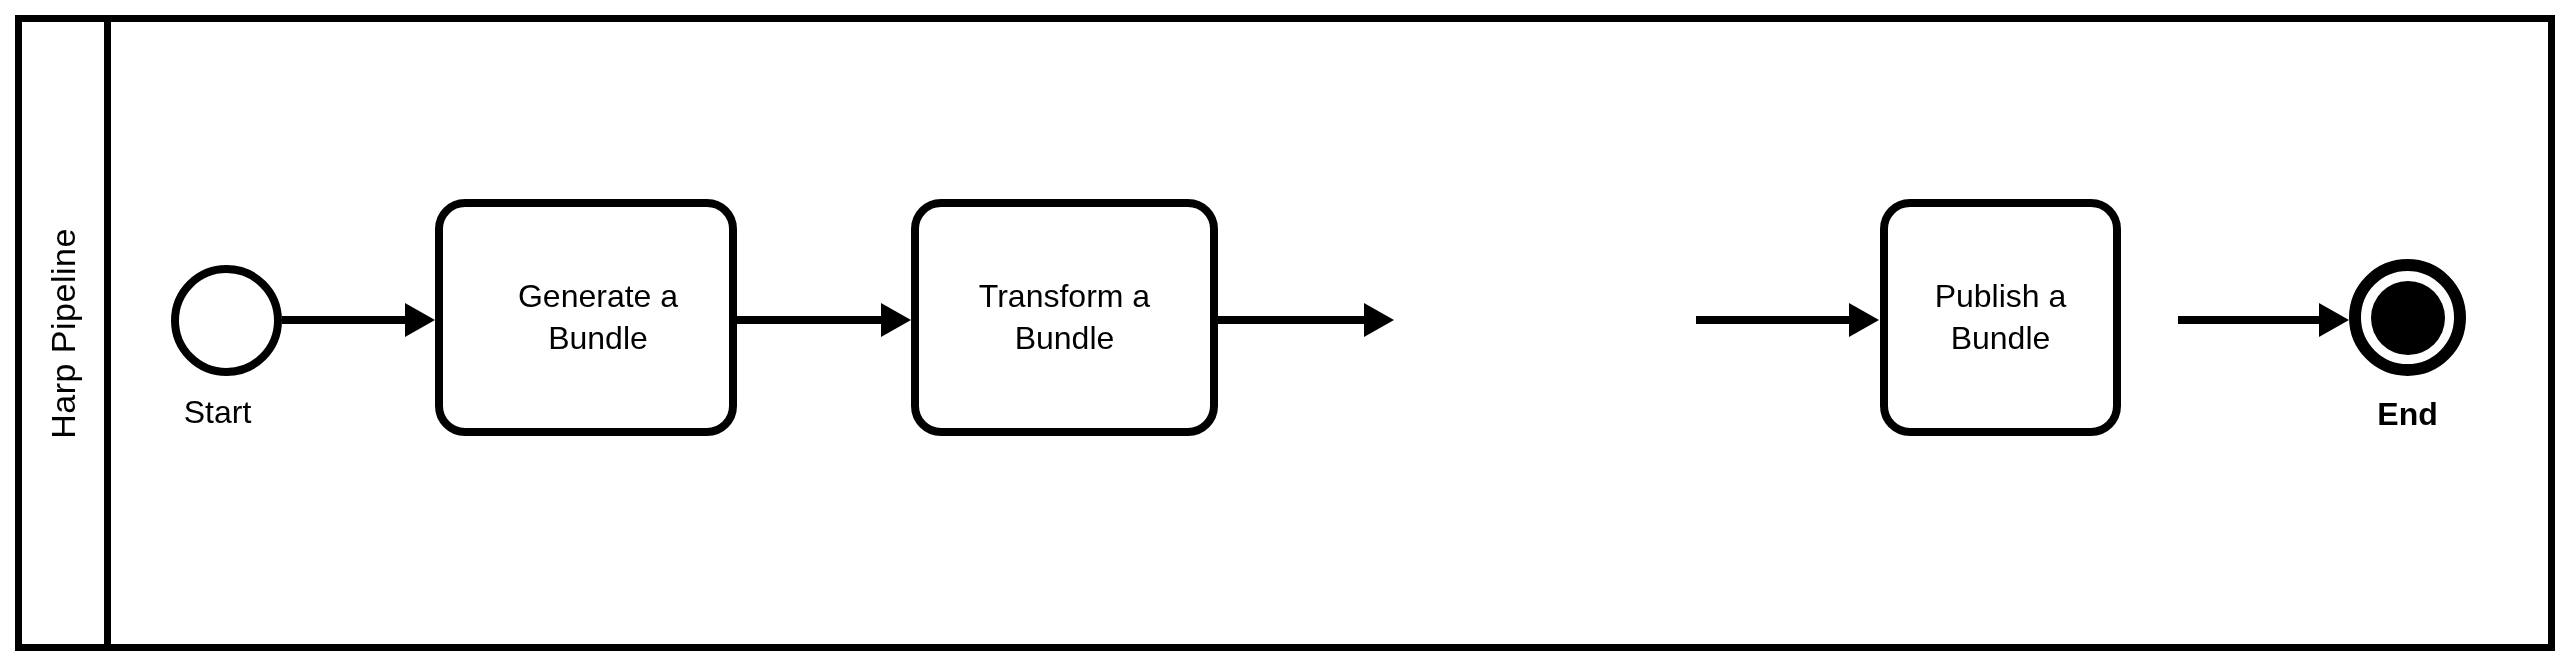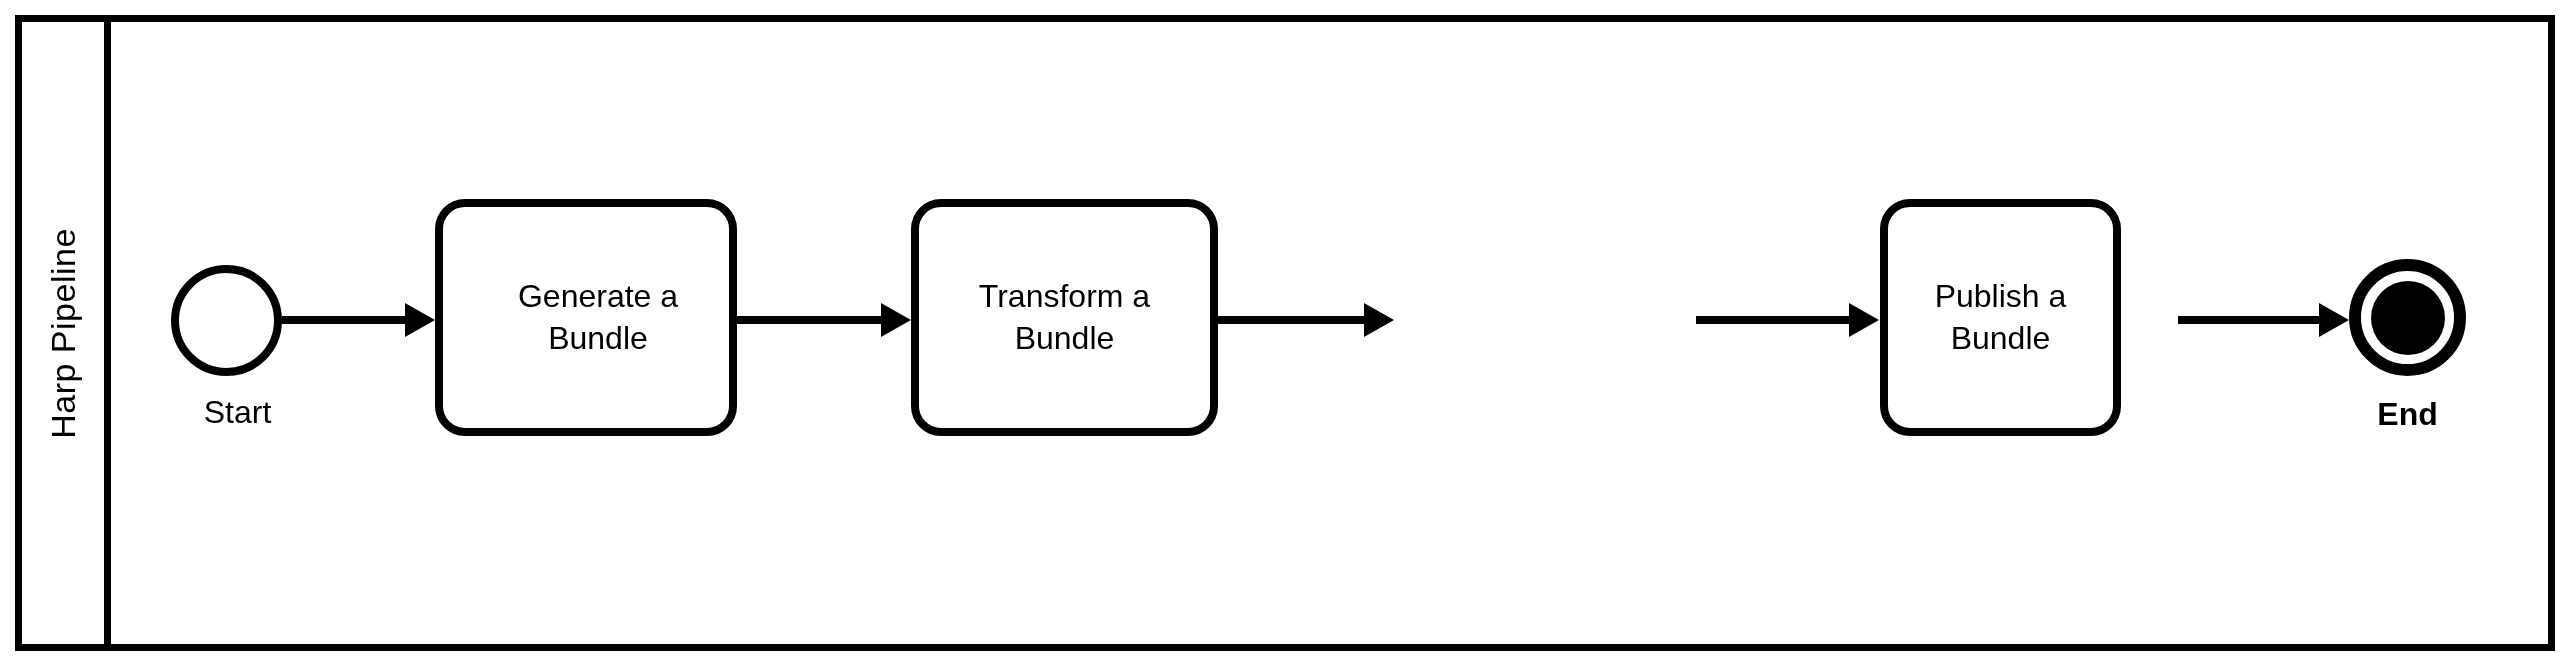--- a/index.html
+++ b/index.html
@@ -76,7 +76,7 @@
     text-align: center;
     font-size: 32px;
   }
-  .start-label { left: 163px; top: 394px; }
+  .start-label { left: 143px; top: 394px; }
   .end-label   { left: 2333px; top: 396px; font-weight: bold; }
 
   

